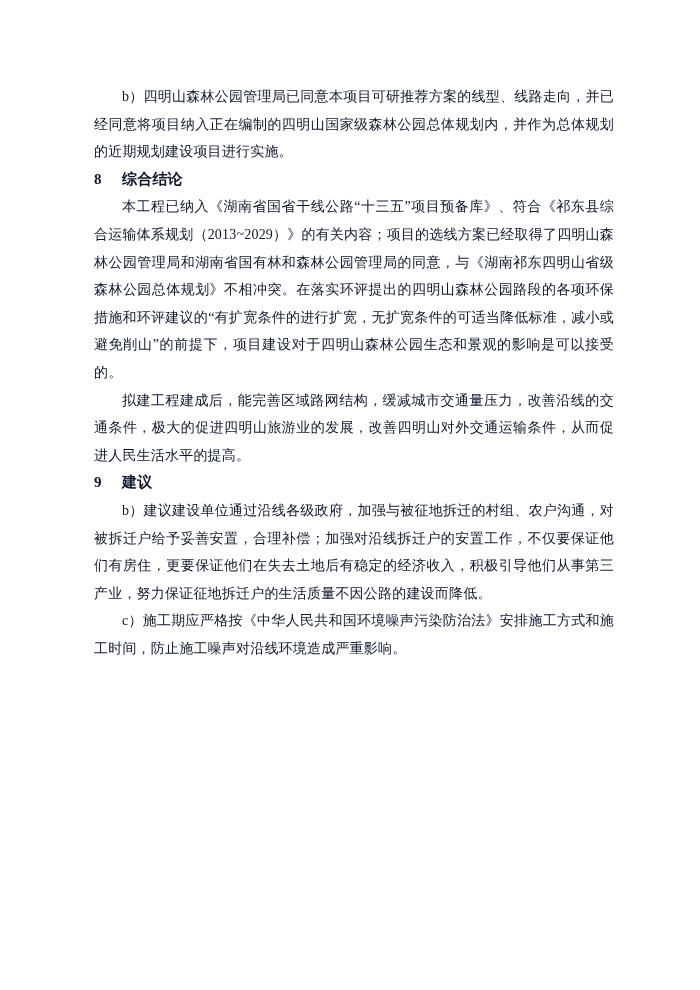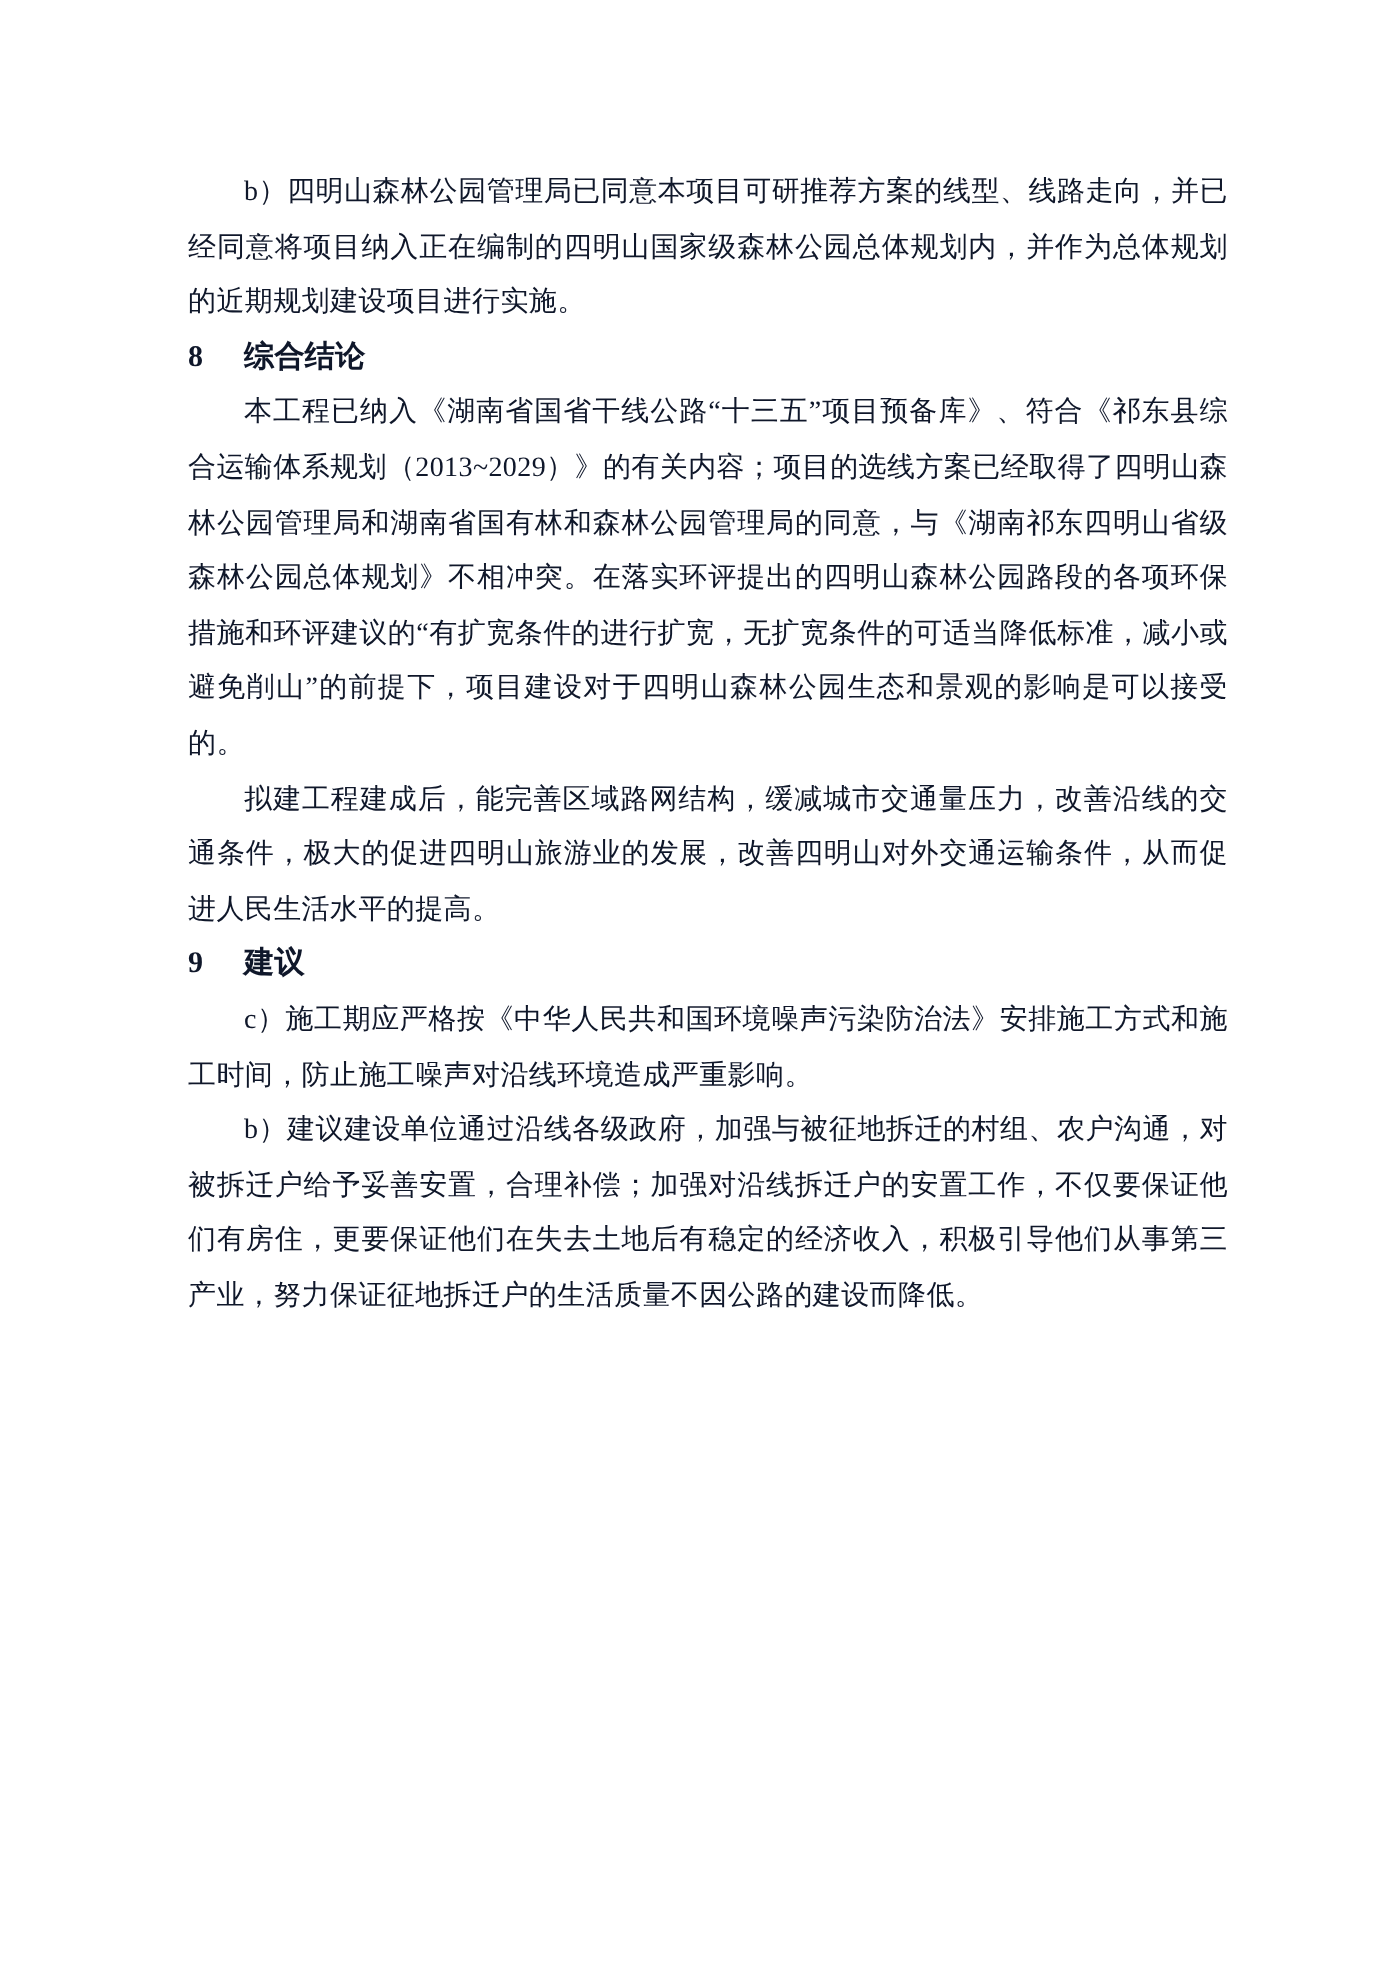--- a/index.html
+++ b/index.html
@@ -65,9 +65,9 @@
     </h2>
 
 
+    <p class="body-para">b）建议建设单位通过沿线各级政府，加强与被征地拆迁的村组、农户沟通，对被拆迁户给予妥善安置，合理补偿；加强对沿线拆迁户的安置工作，不仅要保证他们有房住，更要保证他们在失去土地后有稳定的经济收入，积极引导他们从事第三产业，努力保证征地拆迁户的生活质量不因公路的建设而降低。</p>
+
     <p class="body-para">c）施工期应严格按《中华人民共和国环境噪声污染防治法》安排施工方式和施工时间，防止施工噪声对沿线环境造成严重影响。</p>
-
-    <p class="body-para">b）建议建设单位通过沿线各级政府，加强与被征地拆迁的村组、农户沟通，对被拆迁户给予妥善安置，合理补偿；加强对沿线拆迁户的安置工作，不仅要保证他们有房住，更要保证他们在失去土地后有稳定的经济收入，积极引导他们从事第三产业，努力保证征地拆迁户的生活质量不因公路的建设而降低。</p>
 
 
   </div>

